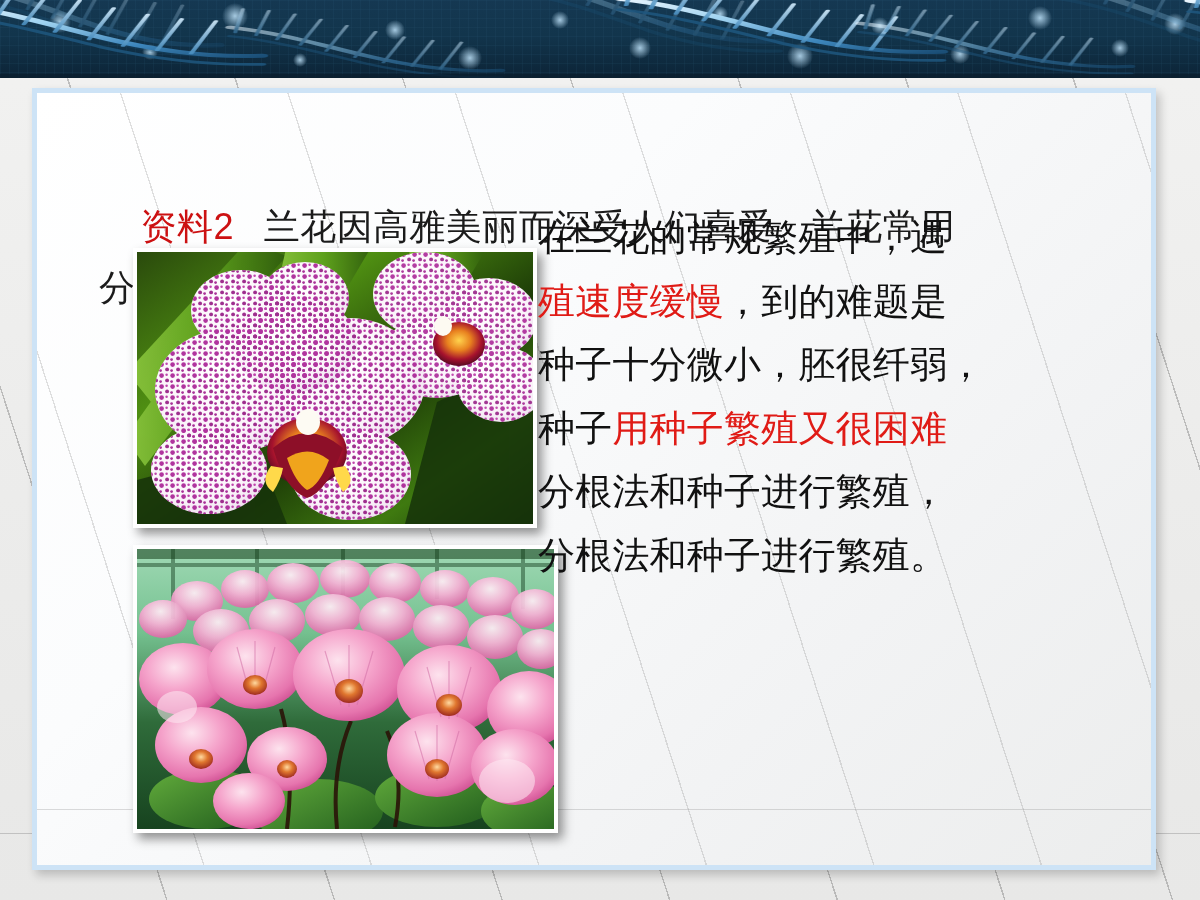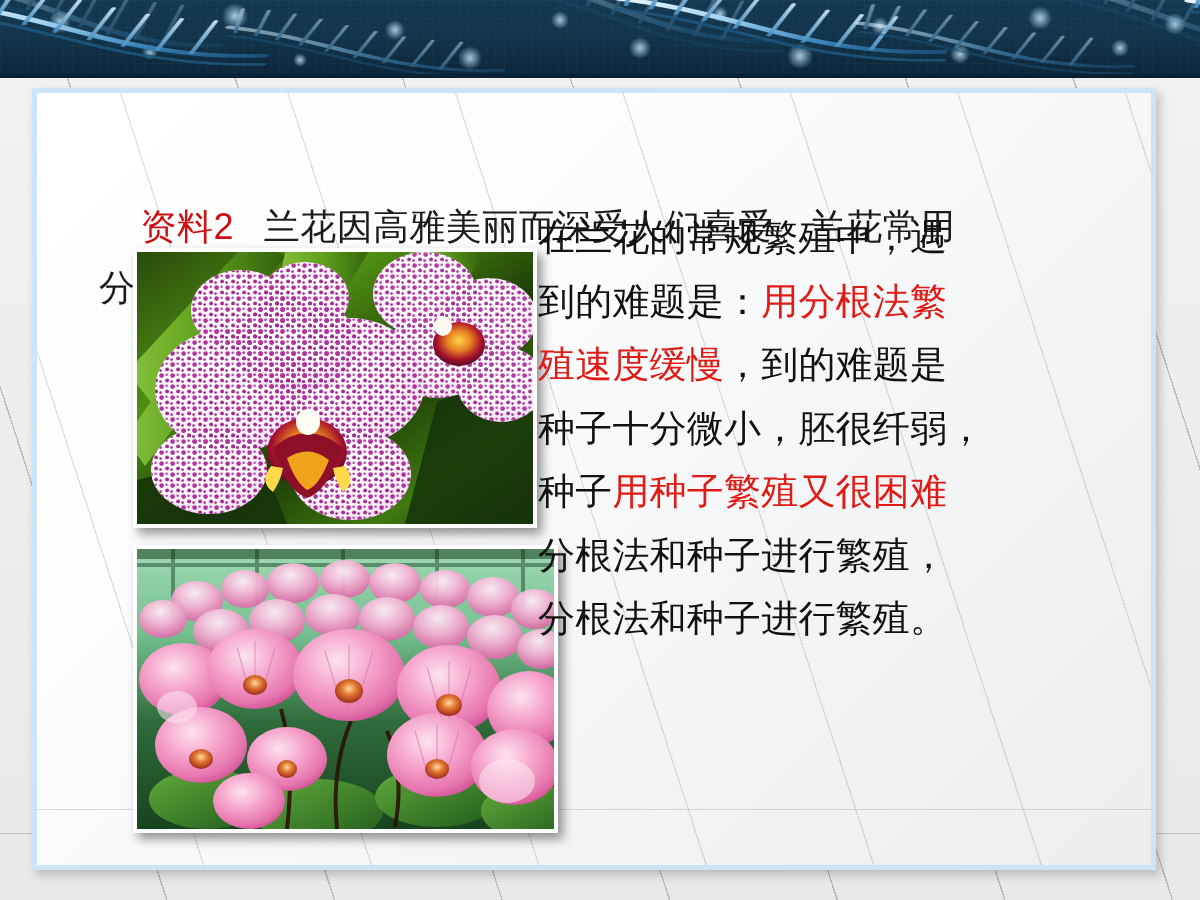--- a/index.html
+++ b/index.html
@@ -406,7 +406,6 @@
 
 <div id="body-text">
   <span class="ln"><span>在兰花的常规繁殖中，遇</span></span>
-  <span class="ln"><span>到的难题是：</span><span class="red">用分根法繁</span></span>
   <span class="ln"><span class="red">殖速度缓慢</span><span>，到的难题是</span></span>
   <span class="ln"><span>种子十分微小，胚很纤弱，</span></span>
   <span class="ln"><span>种子</span><span class="red">用种子繁殖又很困难</span></span>

